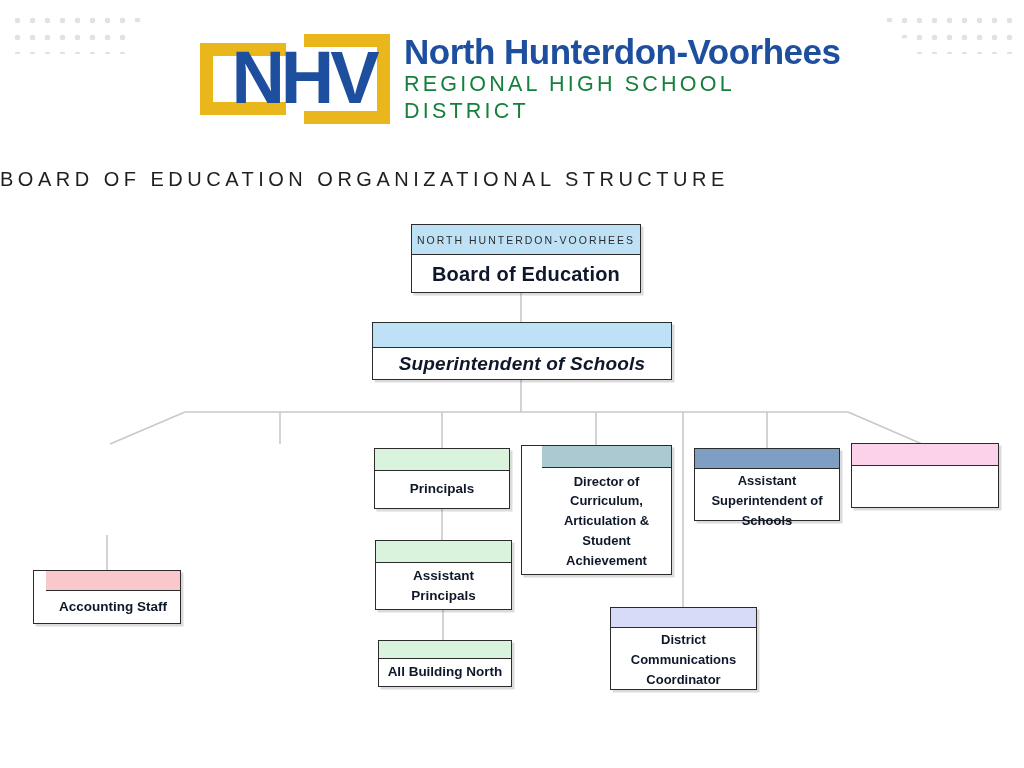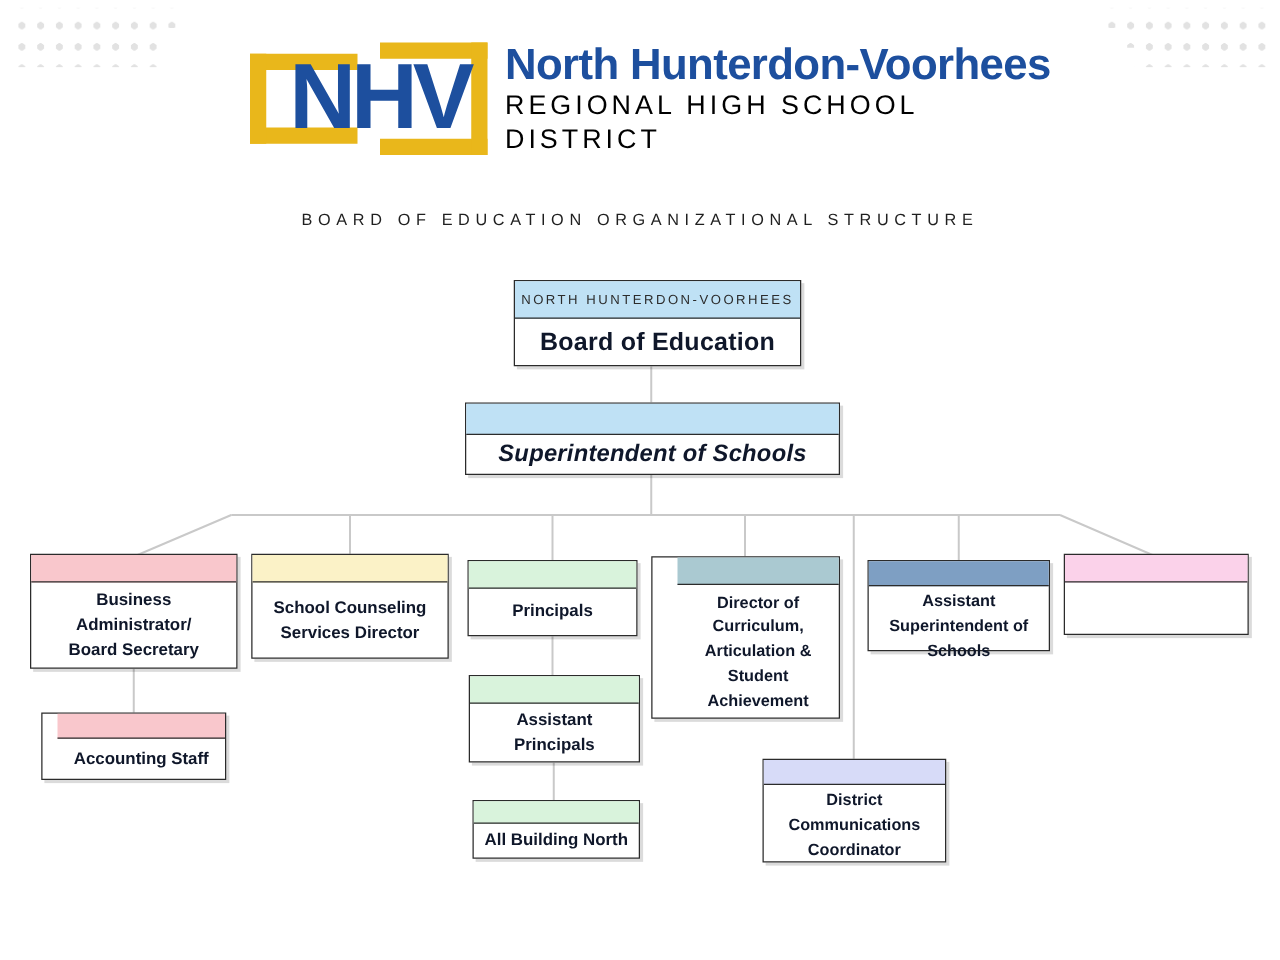--- a/index.html
+++ b/index.html
@@ -77,7 +77,7 @@
     </div>
     <div class="logo-text">
       <div class="logo-name" style="color: rgb(29, 79, 158);">North Hunterdon-Voorhees</div>
-      <div class="logo-sub" style="color: #000000;">REGIONAL HIGH SCHOOL DISTRICT</div>
+      <div class="logo-sub" style="color: #15803d;">REGIONAL HIGH SCHOOL DISTRICT</div>
     </div>
   </div>
 

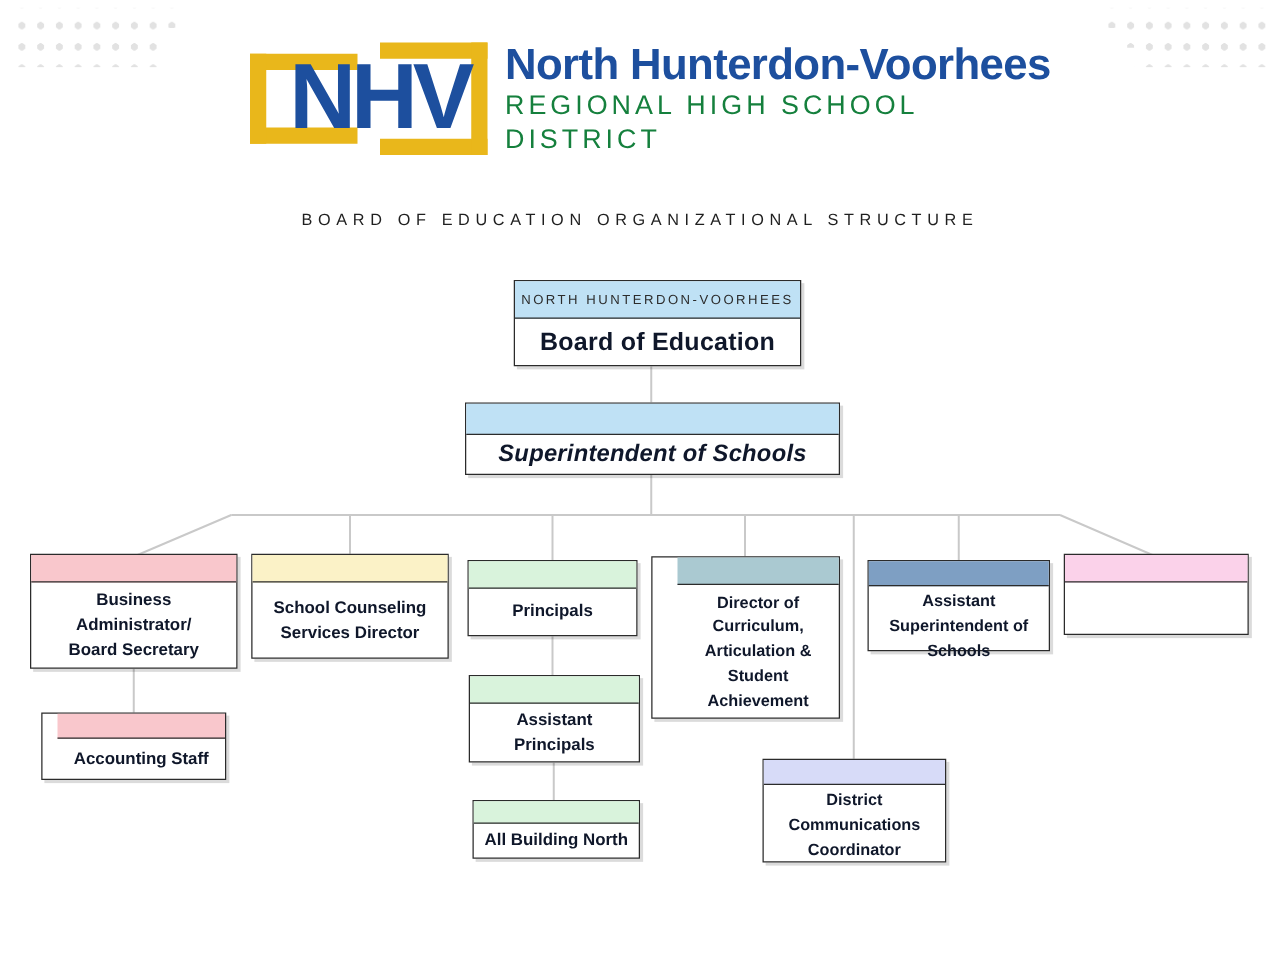--- a/index.html
+++ b/index.html
@@ -35,8 +35,8 @@
 
   
   .page-title {
-    position:absolute; left:0; top:168px; width:1024px; text-align:center;
-    font-size:13px; font-weight:500; letter-spacing:4.5px; color:#1f1f1f;
+    position:absolute; left:0; top:168px; width:1024px; text-align:left;
+    font-size:20px; font-weight:500; letter-spacing:4.5px; color:#1f1f1f;
   }
 
   

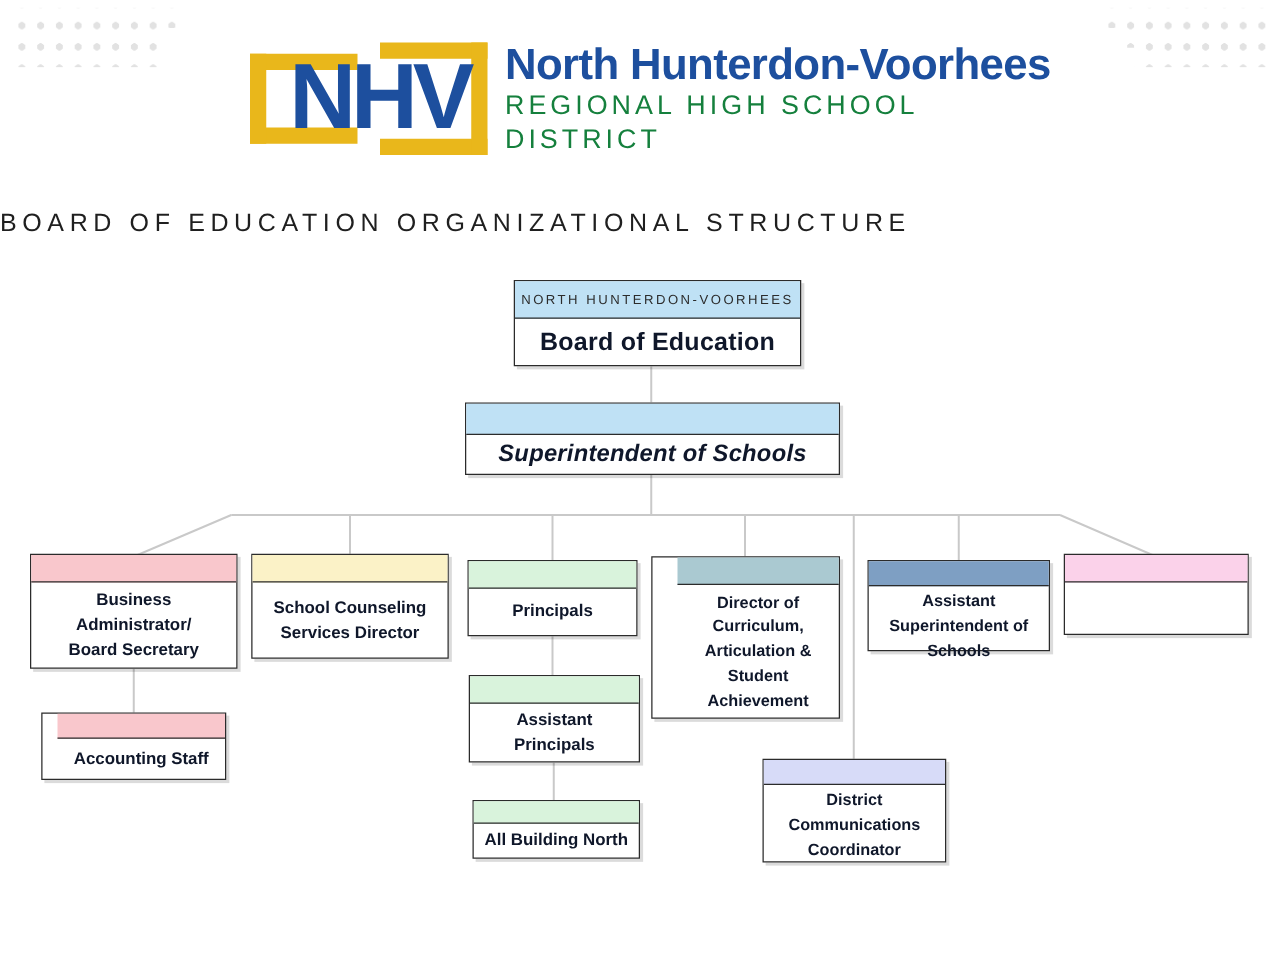--- a/index.html
+++ b/index.html
@@ -111,12 +111,6 @@
     <div class="node-body fs19">Superintendent of Schools</div>
   </div>
 
-  <div class="node" style="left:24px; top:443px; width:166px; height:92px;">
-    <div class="node-header" style="height: 22px; background-color: rgb(249, 199, 204);"></div>
-    <div class="node-body fs14">Business
-Administrator/
-Board Secretary</div>
-  </div>
 
   <div class="node" style="left:201px; top:443px; width:158px; height:84px;">
     <div class="node-header" style="height: 22px; background-color: rgb(251, 242, 199);"></div>

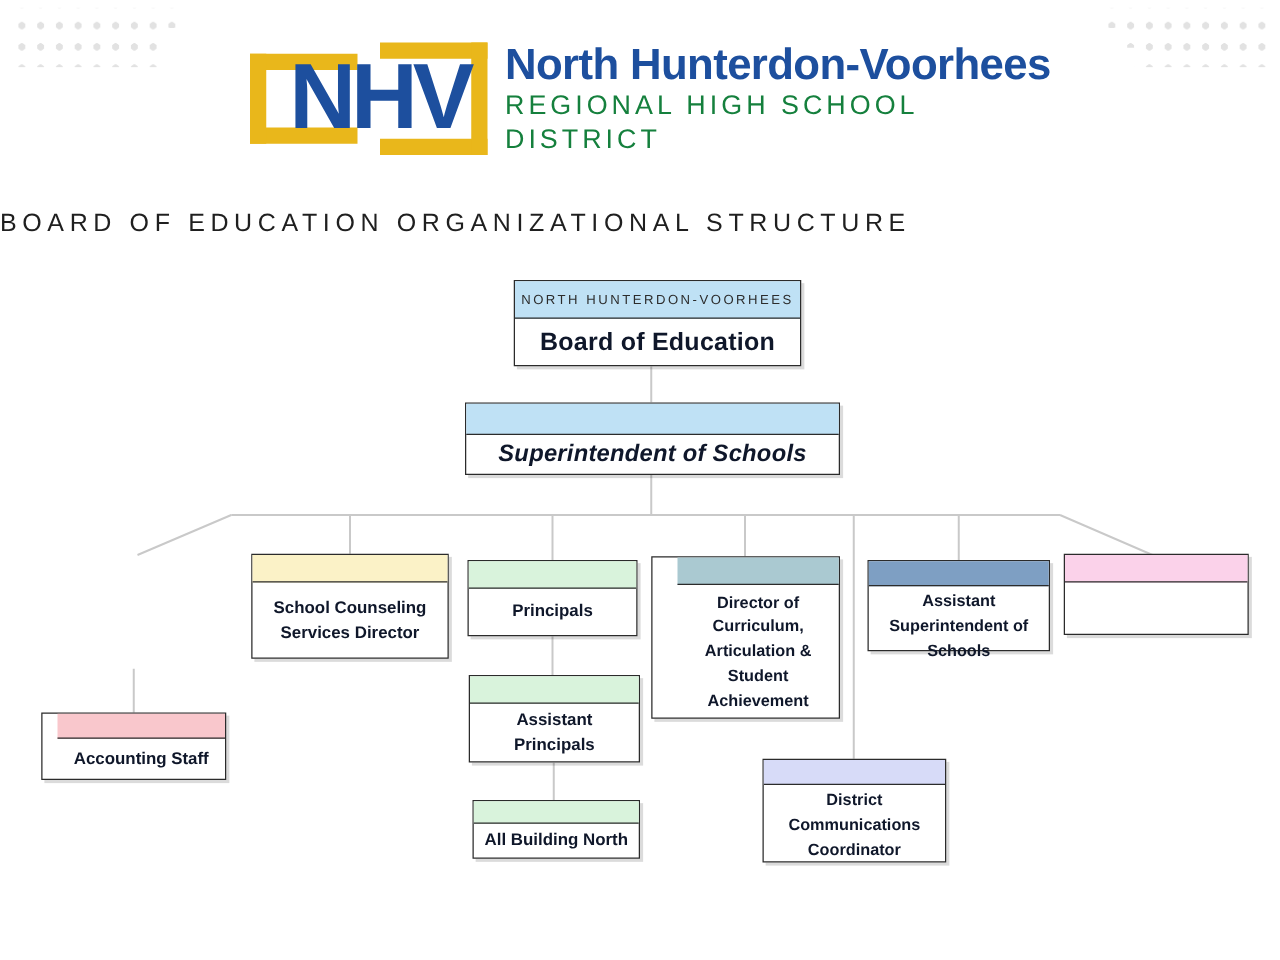--- a/index.html
+++ b/index.html
@@ -112,11 +112,6 @@
   </div>
 
 
-  <div class="node" style="left:201px; top:443px; width:158px; height:84px;">
-    <div class="node-header" style="height: 22px; background-color: rgb(251, 242, 199);"></div>
-    <div class="node-body fs14">School Counseling
-Services Director</div>
-  </div>
 
   <div class="node" style="left:374px; top:448px; width:136px; height:61px;">
     <div class="node-header" style="height: 22px; background-color: rgb(217, 243, 220);"></div>

